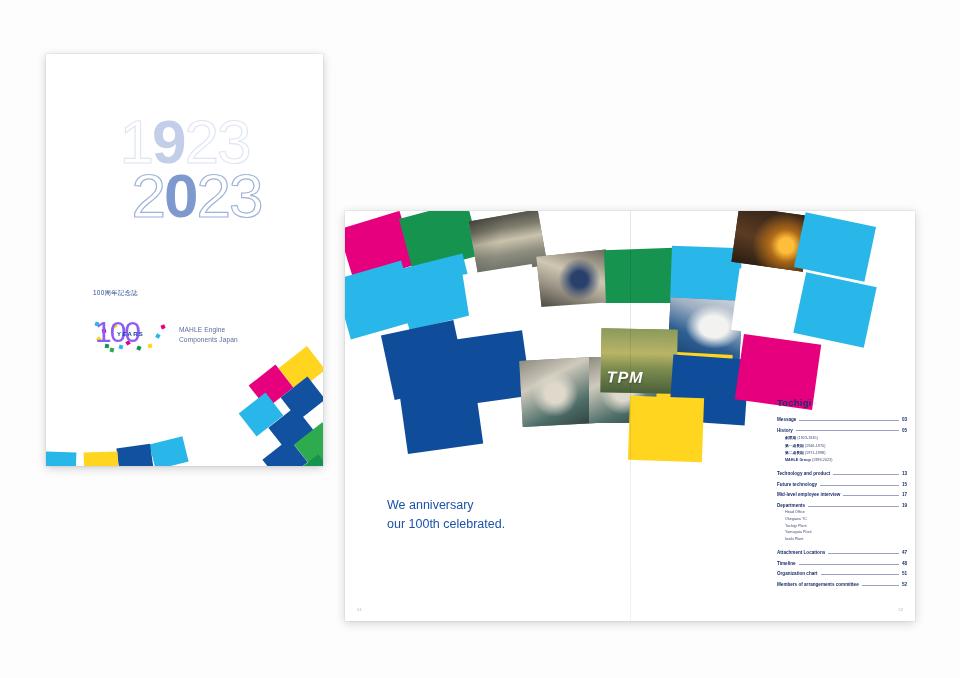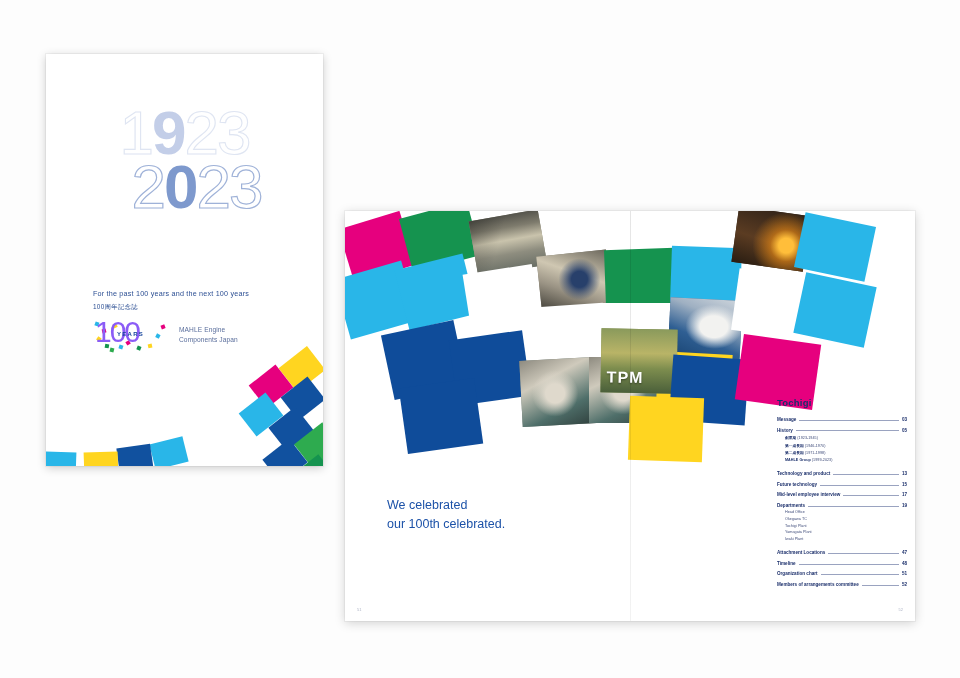--- a/index.html
+++ b/index.html
@@ -19,7 +19,7 @@
     box-shadow:0 2px 9px rgba(0,0,0,.20), 0 0 0 1px rgba(0,0,0,.04);
     overflow:hidden;
   }
-  .years{position:absolute;left:0;top:48px;width:100%;height:180px;}
+  .years{position:absolute;left:0;top:57px;width:100%;height:180px;}
   .yrow{
     position:absolute;left:0;width:100%;
     text-align:center;

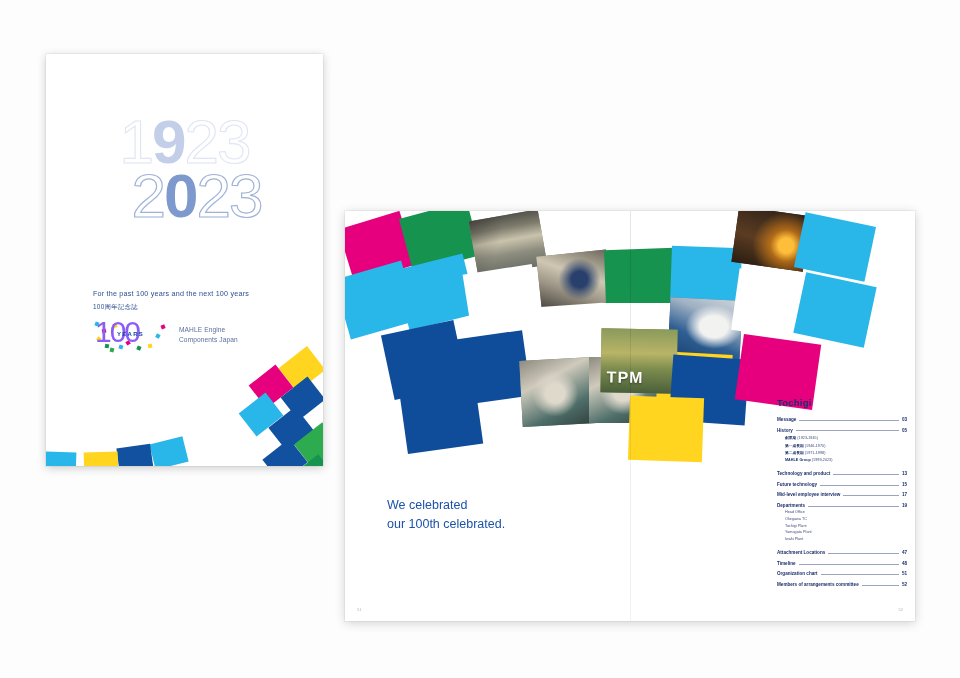--- a/index.html
+++ b/index.html
@@ -176,7 +176,6 @@
     </div>
 
     <div class="cover-tag">
-      <div>For the past 100 years and the next 100 years</div>
       <div class="jp">100周年記念誌</div>
     </div>
 

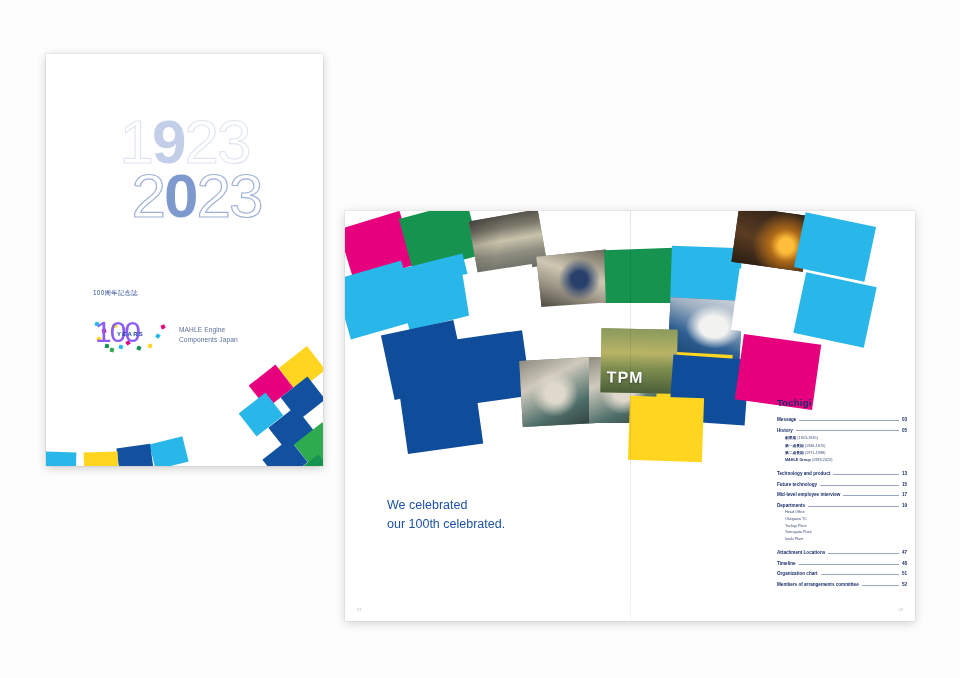--- a/index.html
+++ b/index.html
@@ -75,7 +75,7 @@
   .gutter{position:absolute;left:50%;top:0;width:1px;height:100%;
     background:linear-gradient(to bottom,rgba(0,0,0,.10),rgba(0,0,0,.05));}
 
-  .mosaic{position:absolute;left:-6px;top:-4px;width:582px;height:270px;overflow:hidden;}
+  .mosaic{position:absolute;left:-6px;top:-4px;width:582px;height:270px;overflow:hidden;font-style:italic;}
   .tile{position:absolute;width:64px;height:56px;}
   .tile.photo{background-size:cover;background-position:center;}
 

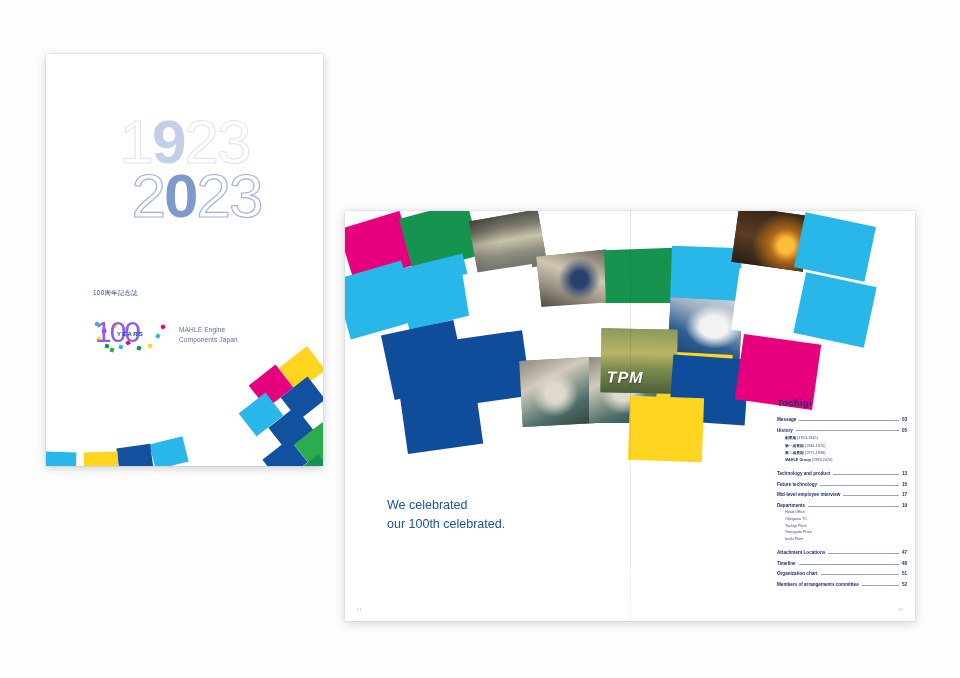--- a/index.html
+++ b/index.html
@@ -259,7 +259,7 @@
 
     <div class="headline">
       <p>
-        <span>We celebrated</span><br>
+        <span>We anniversary</span><br>
         <span>our 100th celebrated.</span>
       </p>
     </div>

